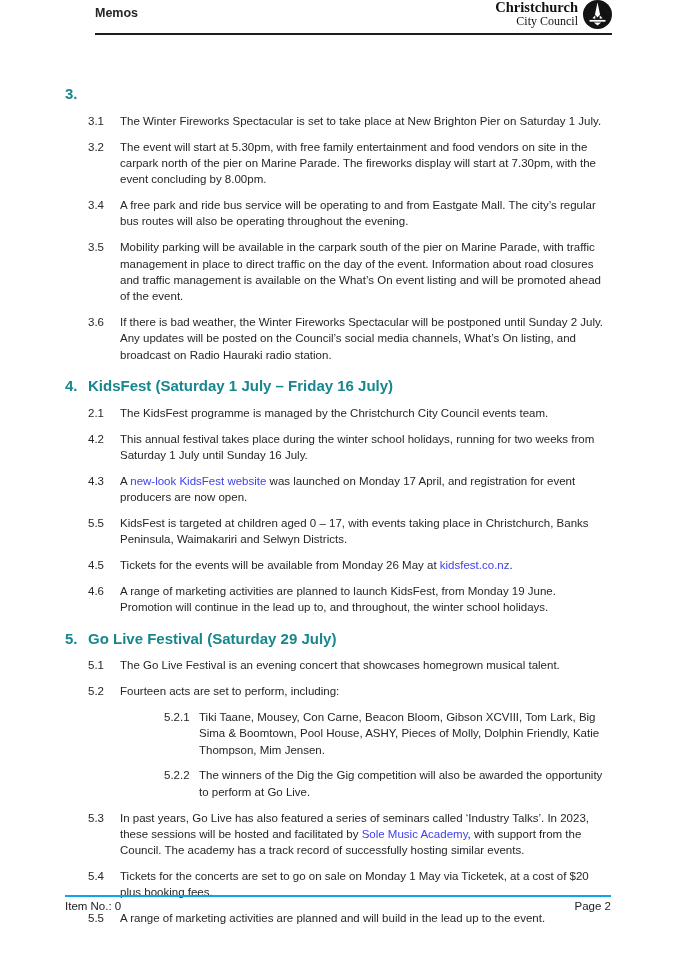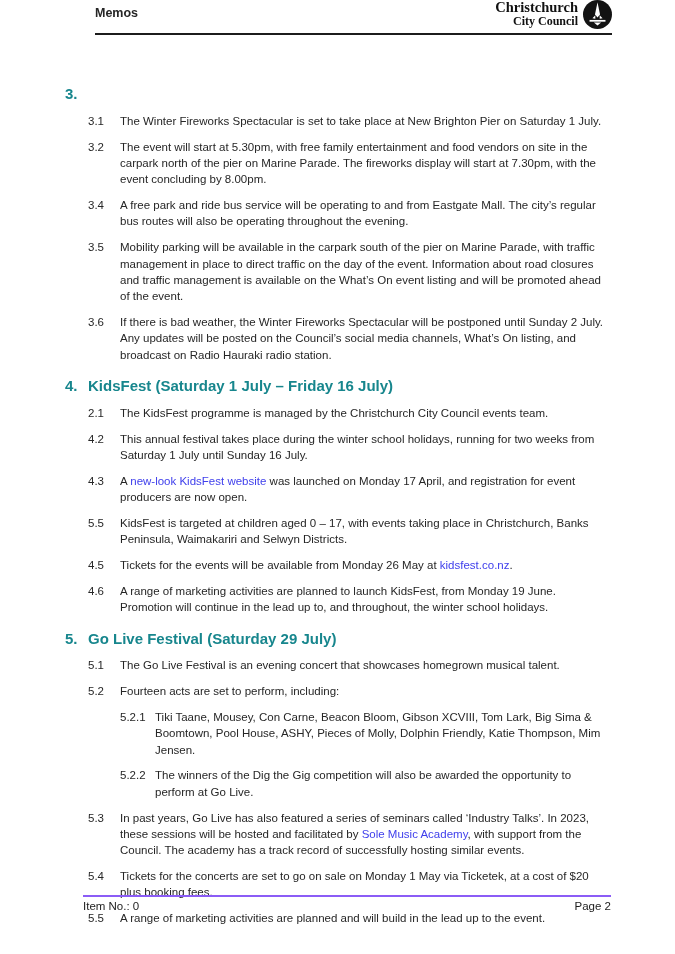--- a/index.html
+++ b/index.html
@@ -38,7 +38,7 @@
     color: #111;
   }
   .logo-line1 { font-weight: bold; font-size: 14.5px; display: block; }
-  .logo-line2 { font-size: 12px; display: block; font-weight: bold; }
+  .logo-line2 { font-size: 12px; display: block; }
   .logo-icon { width: 29px; height: 29px; display: block; }
   
   .content {

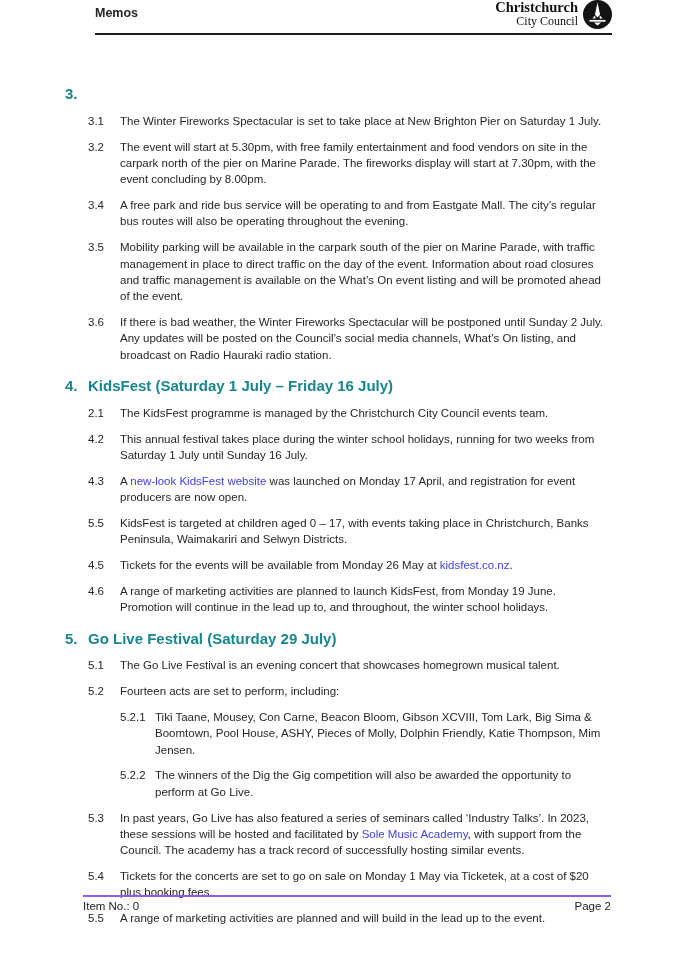--- a/index.html
+++ b/index.html
@@ -69,7 +69,7 @@
     margin-top: 9.5px;
     margin-left: 0px;
   }
-  .subclause-num { width: 35px; flex-shrink: 0; }
+  .subclause-num { width: 35px; flex-shrink: 0; margin-left: 44px; }
   .subclause-body { flex: 1; }
   a.doc-link, .doc-link {
     color: #4040EC;

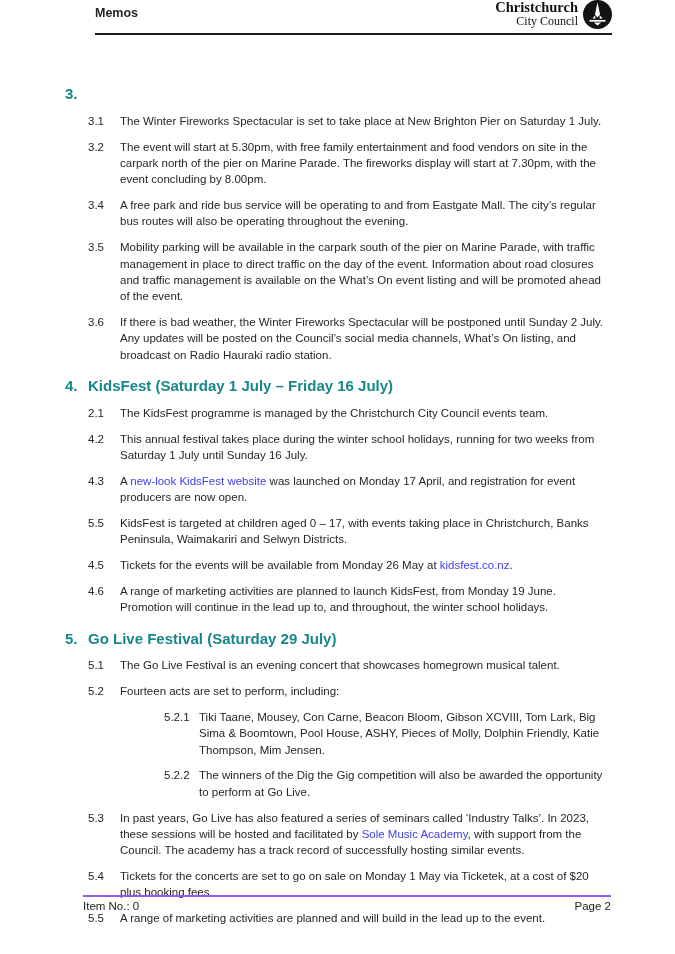--- a/index.html
+++ b/index.html
@@ -79,13 +79,12 @@
   .footer {
     position: absolute;
     left: 65px; right: 64px; top: 895px;
-    border-top: 2px solid #8b5cf6;
+    border-top: 2px solid #0ea5e9;
     padding-top: 3px;
     display: flex;
     justify-content: space-between;
     font-size: 11.5px;
     color: #1c1c1c;
-    margin-left: 18px;
   }
 </style>
 </head>

